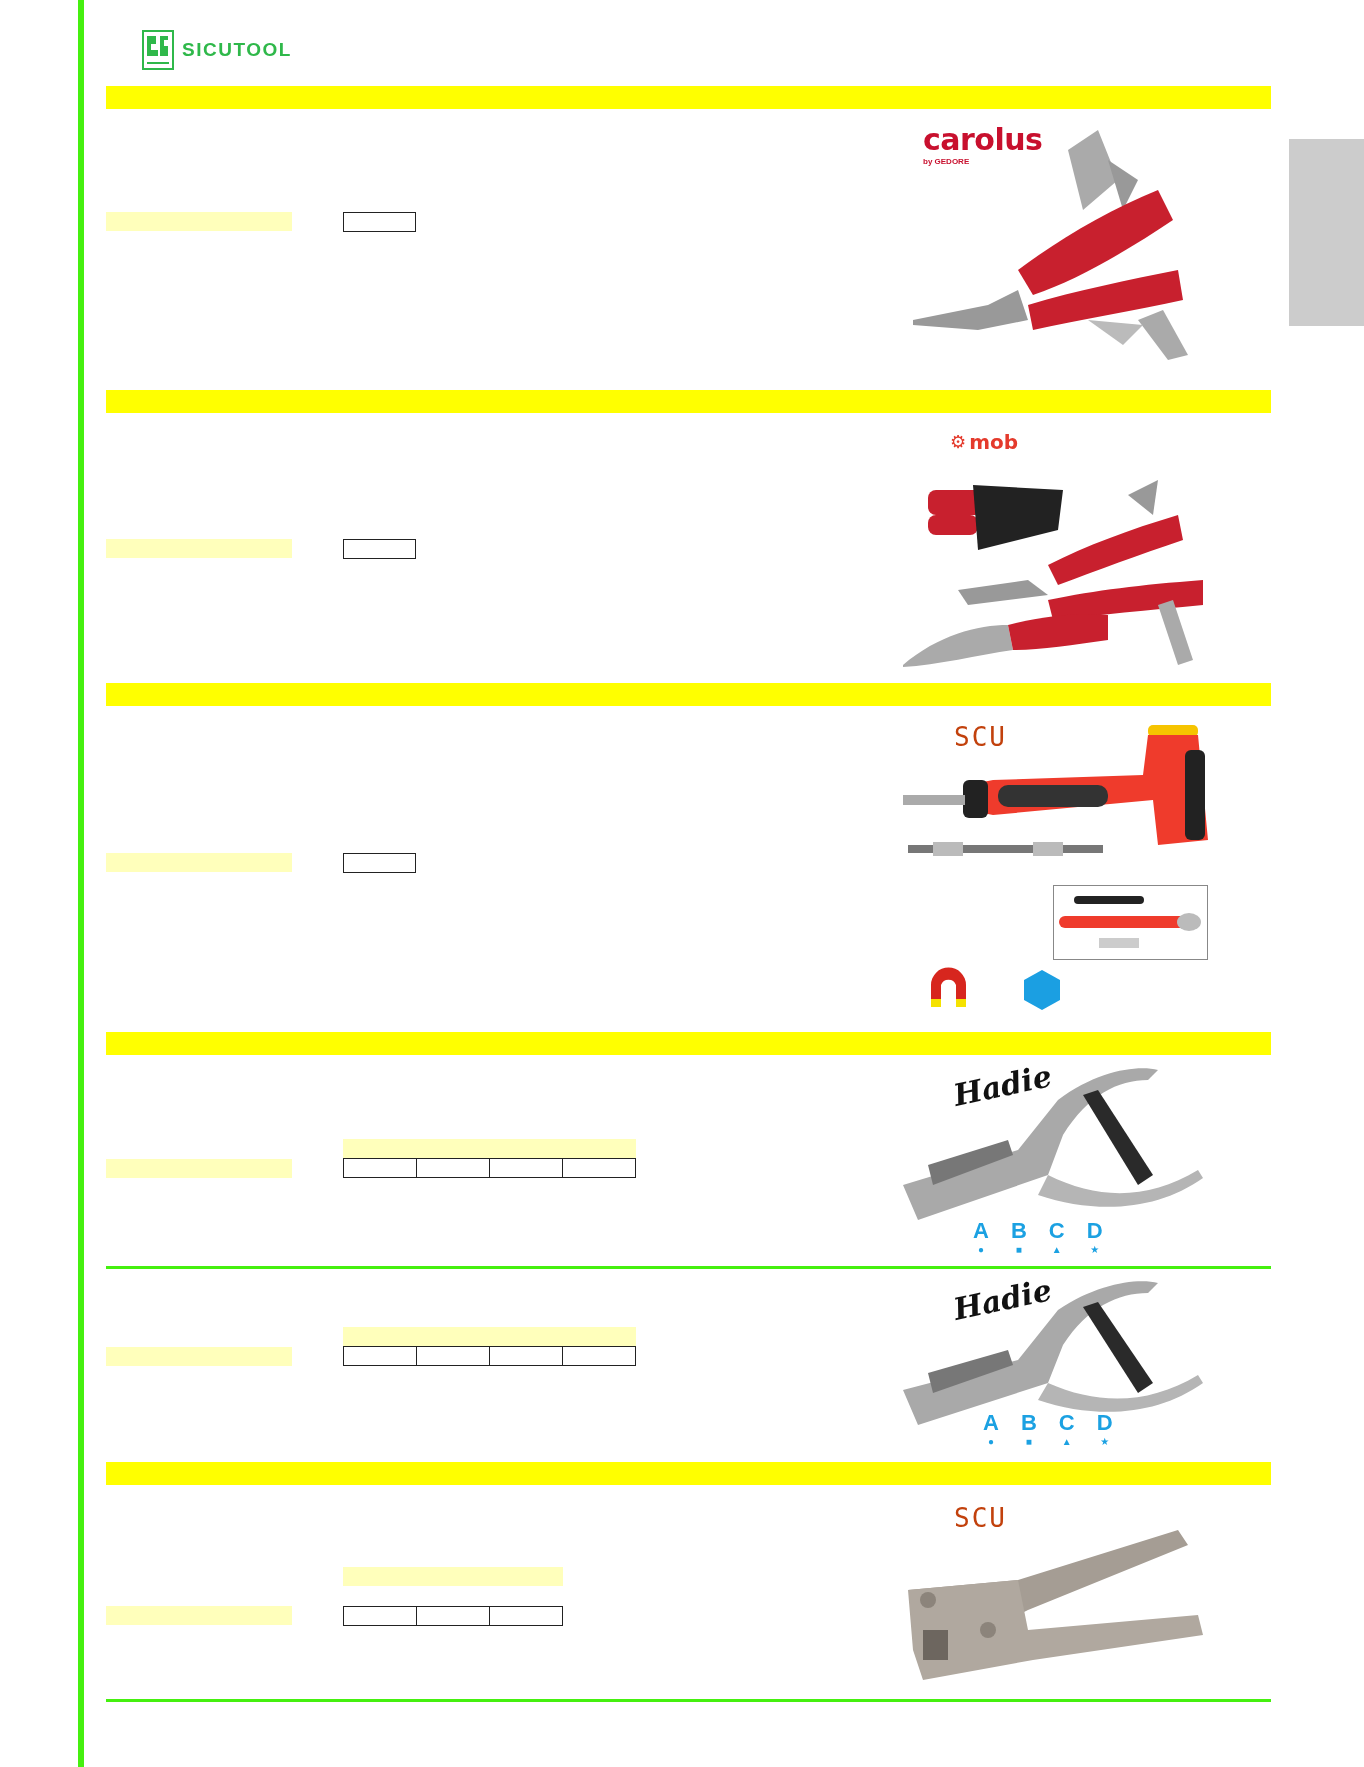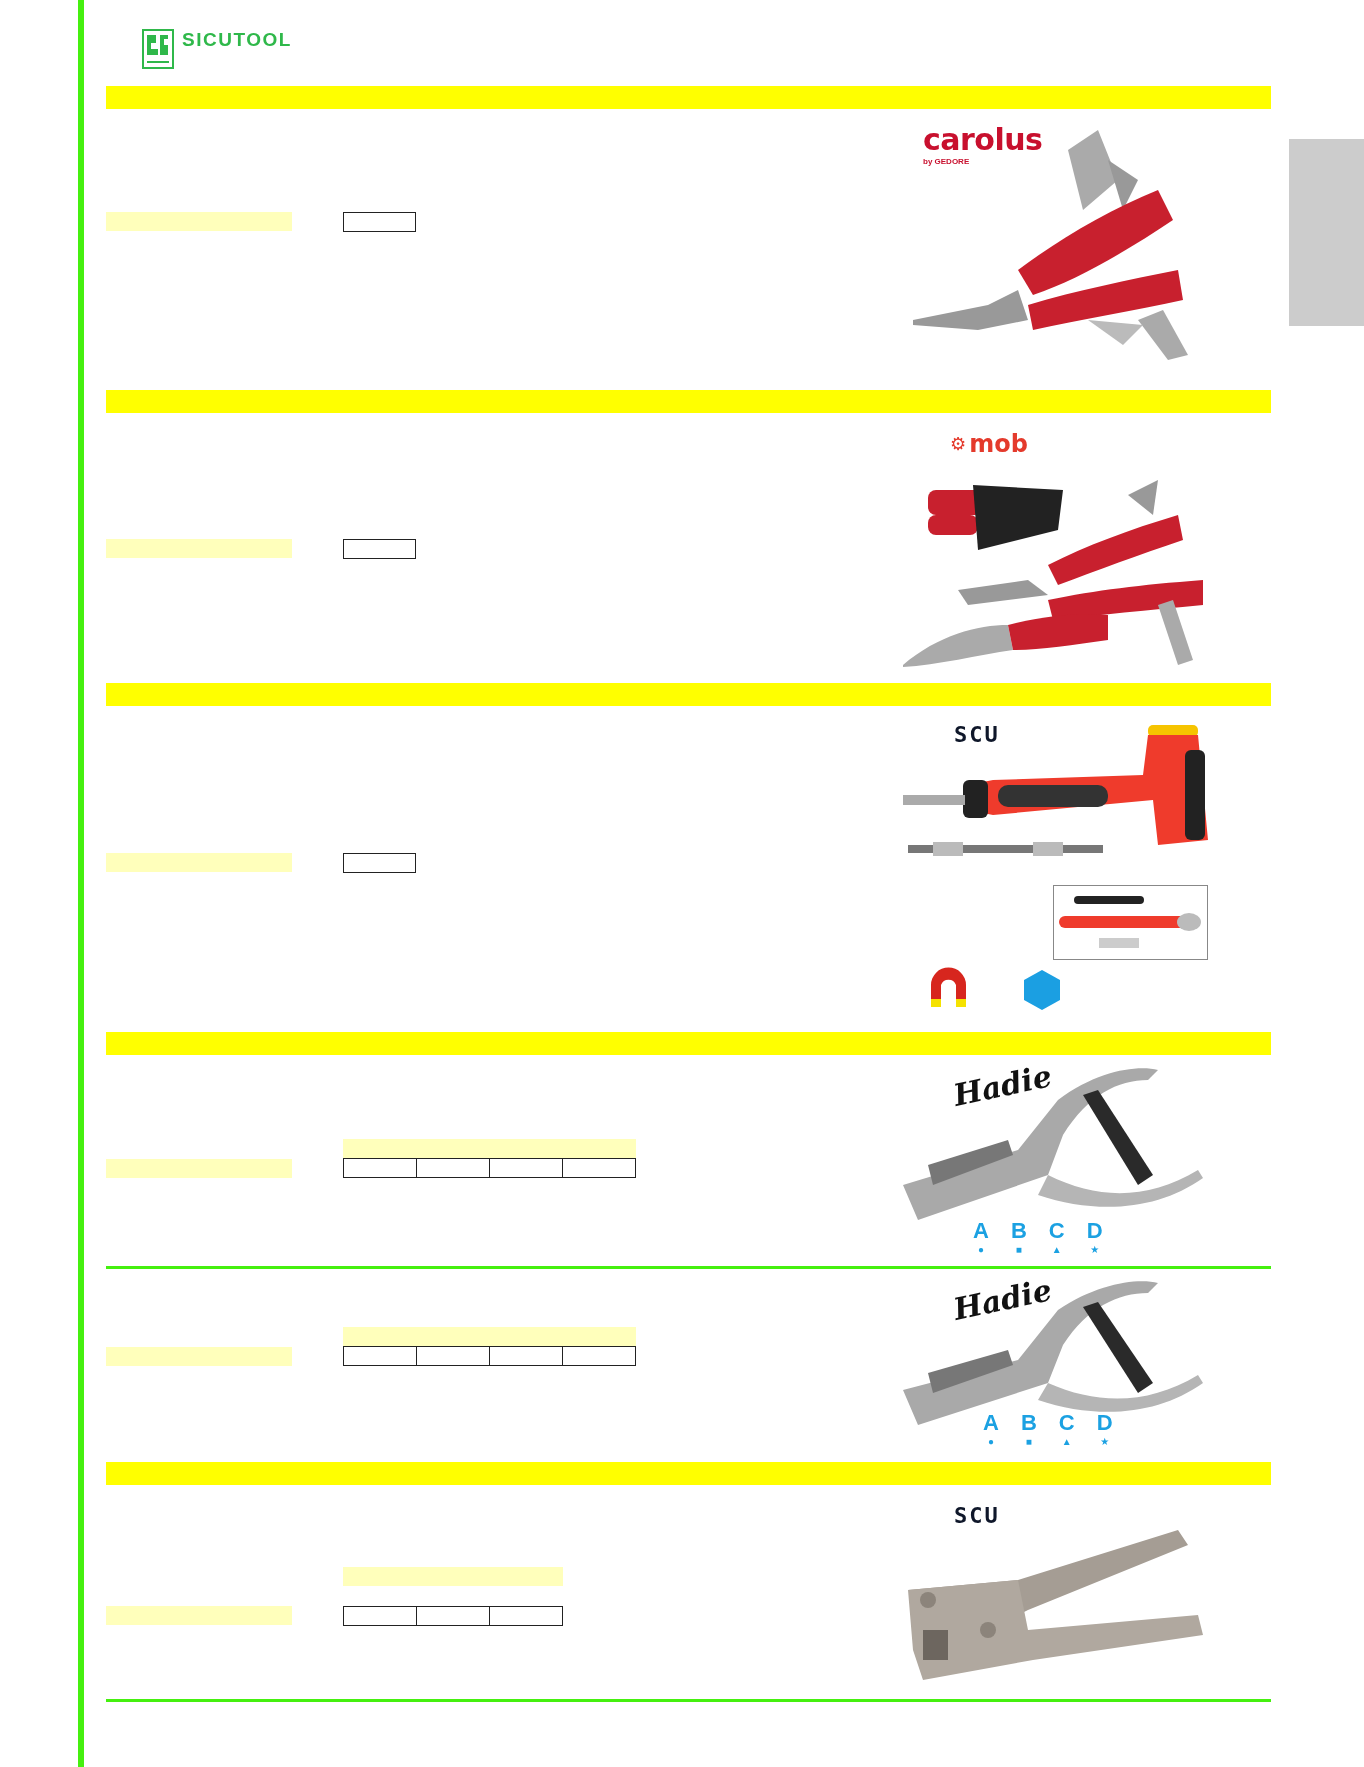--- a/index.html
+++ b/index.html
@@ -6,7 +6,7 @@
   body{width:1364px;height:1767px;position:relative;overflow:hidden;font-family:"Liberation Sans",sans-serif;}
   .abs{position:absolute;}
   .vline{left:78px;top:0;width:6px;height:1767px;background:#45f00f;}
-  .logo{left:142px;top:29px;height:42px;display:flex;gap:8px;}
+  .logo{left:142px;top:29px;height:42px;display:flex;align-items:center;gap:8px;}
   .logo-mark{width:32px;height:40px;border:2px solid #2fb84a;box-sizing:border-box;position:relative;}
   .logo-text{color:#2fb84a;font-weight:bold;font-size:19px;letter-spacing:1.5px;}
   .ybar{left:106px;width:1165px;height:23px;background:#ffff00;}

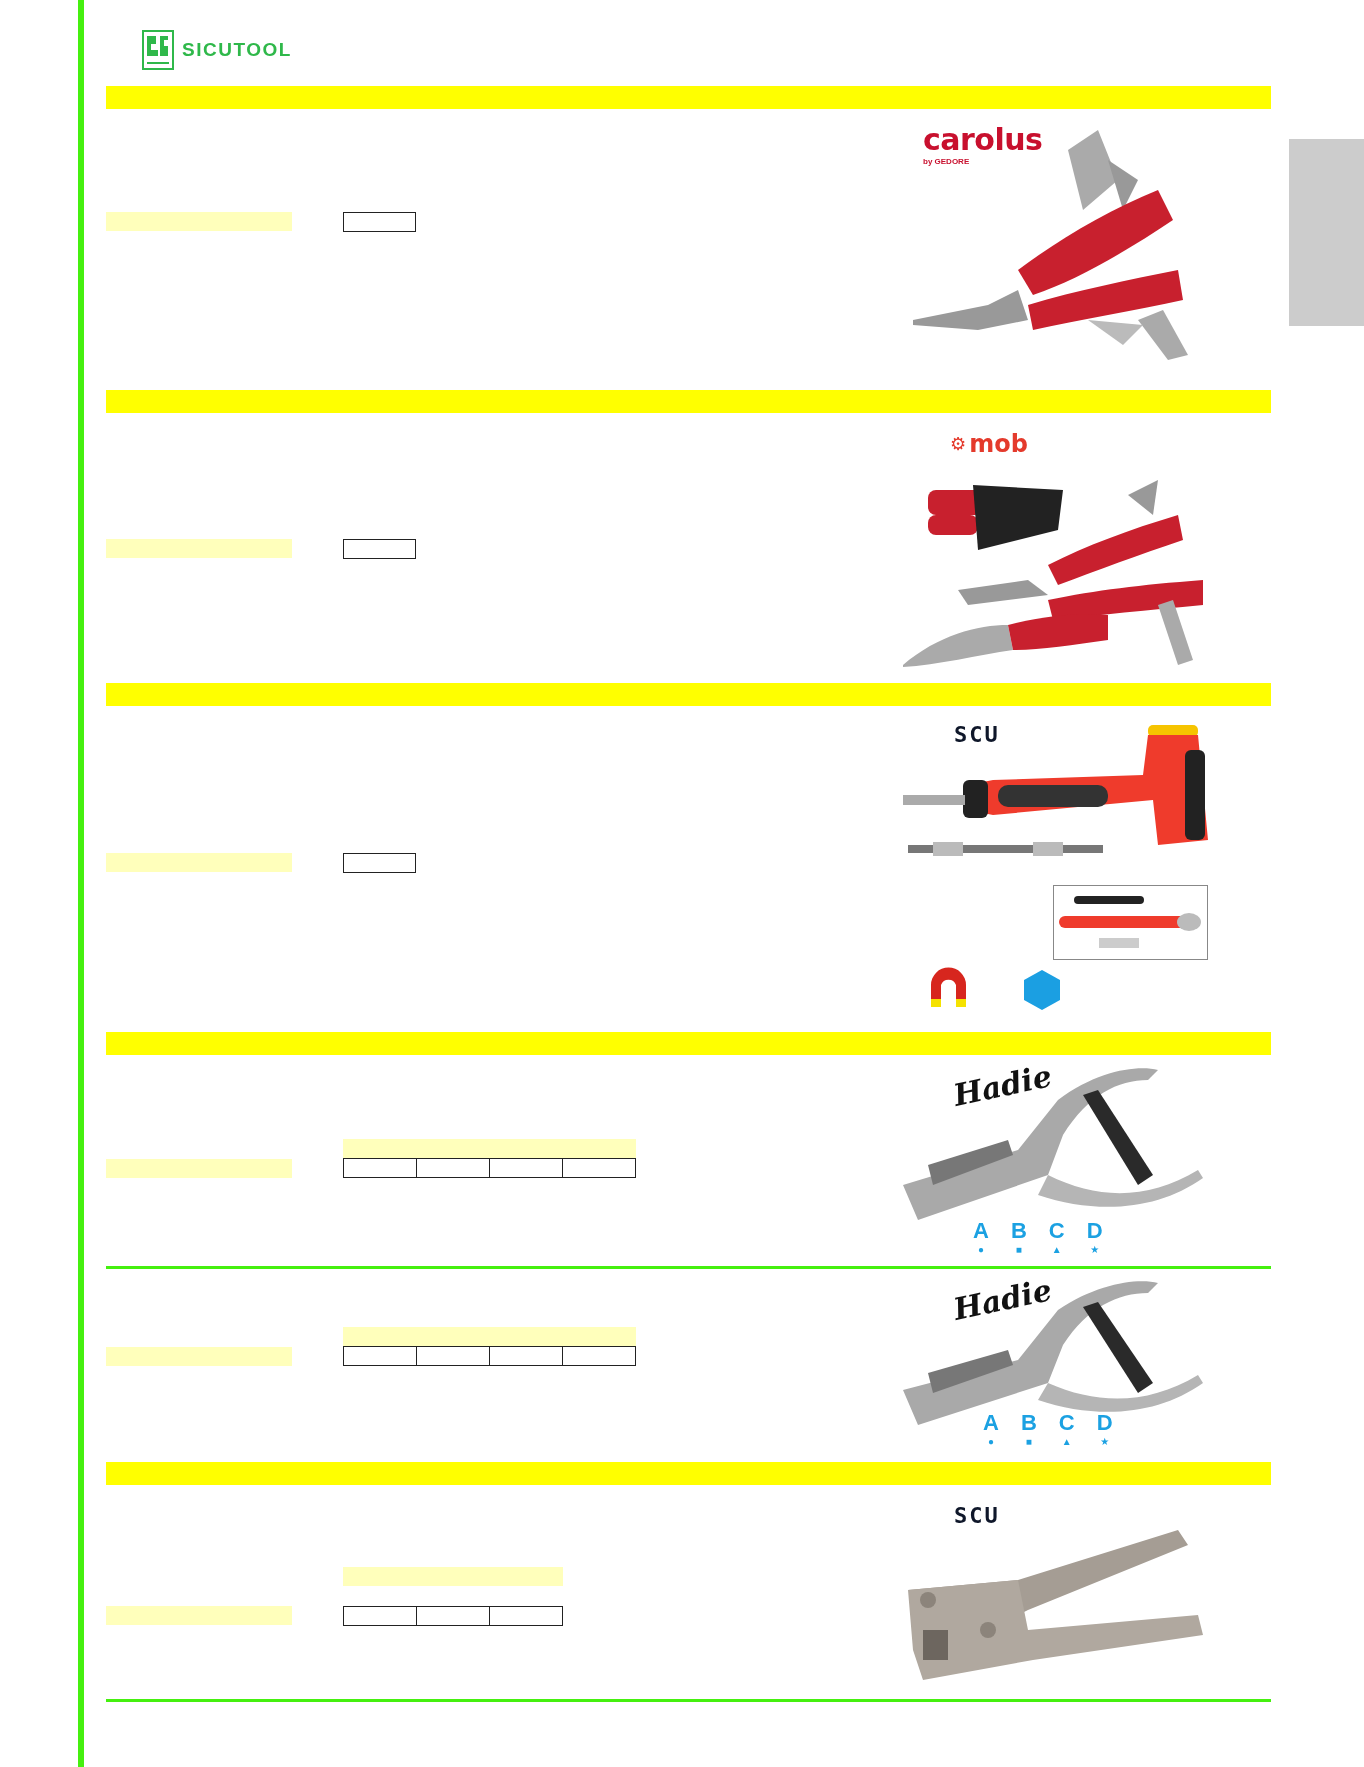--- a/index.html
+++ b/index.html
@@ -21,7 +21,7 @@
   .img{position:absolute;margin-left:8px;}
   .brand-carolus{color:#c8102e;font-weight:bold;font-size:30px;letter-spacing:-0.5px;font-family:"DejaVu Sans",sans-serif;}
   .brand-sub{color:#c8102e;font-weight:bold;font-size:8px;}
-  .brand-mob{color:#e43a2c;font-weight:bold;font-size:24px;font-family:"DejaVu Sans",sans-serif;}
+  .brand-mob{color:#e43a2c;font-weight:bold;font-size:20px;font-family:"DejaVu Sans",sans-serif;}
   .brand-scu{color:#0f172a;font-weight:bold;font-size:22px;letter-spacing:2px;font-family:"DejaVu Sans Mono",monospace;}
   .brand-hadie{font-family:"DejaVu Serif",serif;font-style:italic;font-weight:bold;font-size:30px;color:#111;transform:rotate(-12deg);}
   .abcd{display:flex;gap:22px;color:#1ba1e2;font-size:22px;}

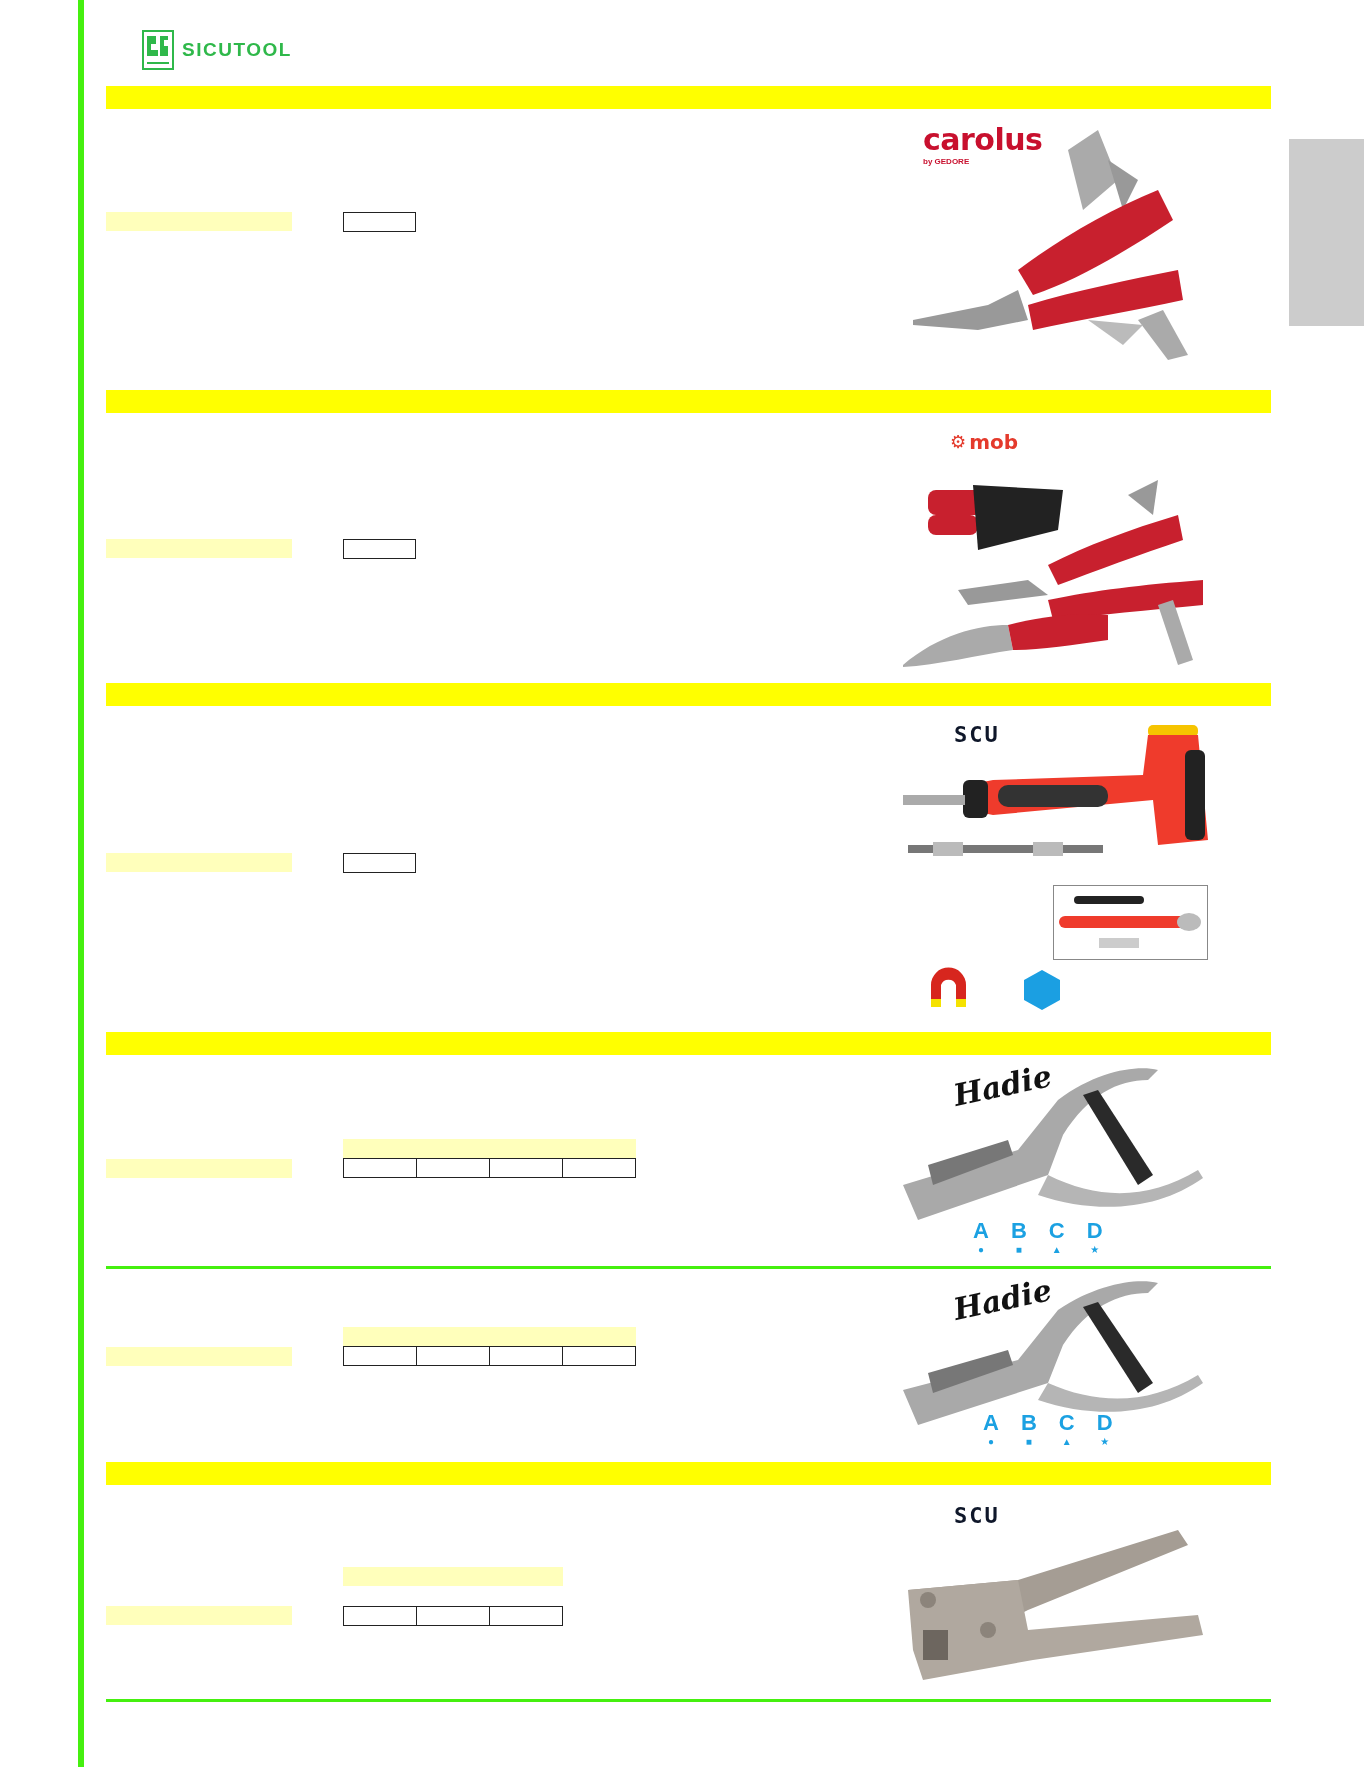--- a/index.html
+++ b/index.html
@@ -22,7 +22,7 @@
   .brand-carolus{color:#c8102e;font-weight:bold;font-size:30px;letter-spacing:-0.5px;font-family:"DejaVu Sans",sans-serif;}
   .brand-sub{color:#c8102e;font-weight:bold;font-size:8px;}
   .brand-mob{color:#e43a2c;font-weight:bold;font-size:20px;font-family:"DejaVu Sans",sans-serif;}
-  .brand-scu{color:#0f172a;font-weight:bold;font-size:22px;letter-spacing:2px;font-family:"DejaVu Sans Mono",monospace;}
+  .brand-scu{color:#c2410c;font-weight:normal;font-size:26px;letter-spacing:2px;font-family:"DejaVu Sans Mono",monospace;}
   .brand-hadie{font-family:"DejaVu Serif",serif;font-style:italic;font-weight:bold;font-size:30px;color:#111;transform:rotate(-12deg);}
   .abcd{display:flex;gap:22px;color:#1ba1e2;font-size:22px;}
   .abcd span{display:flex;flex-direction:column;align-items:center;line-height:1;}

